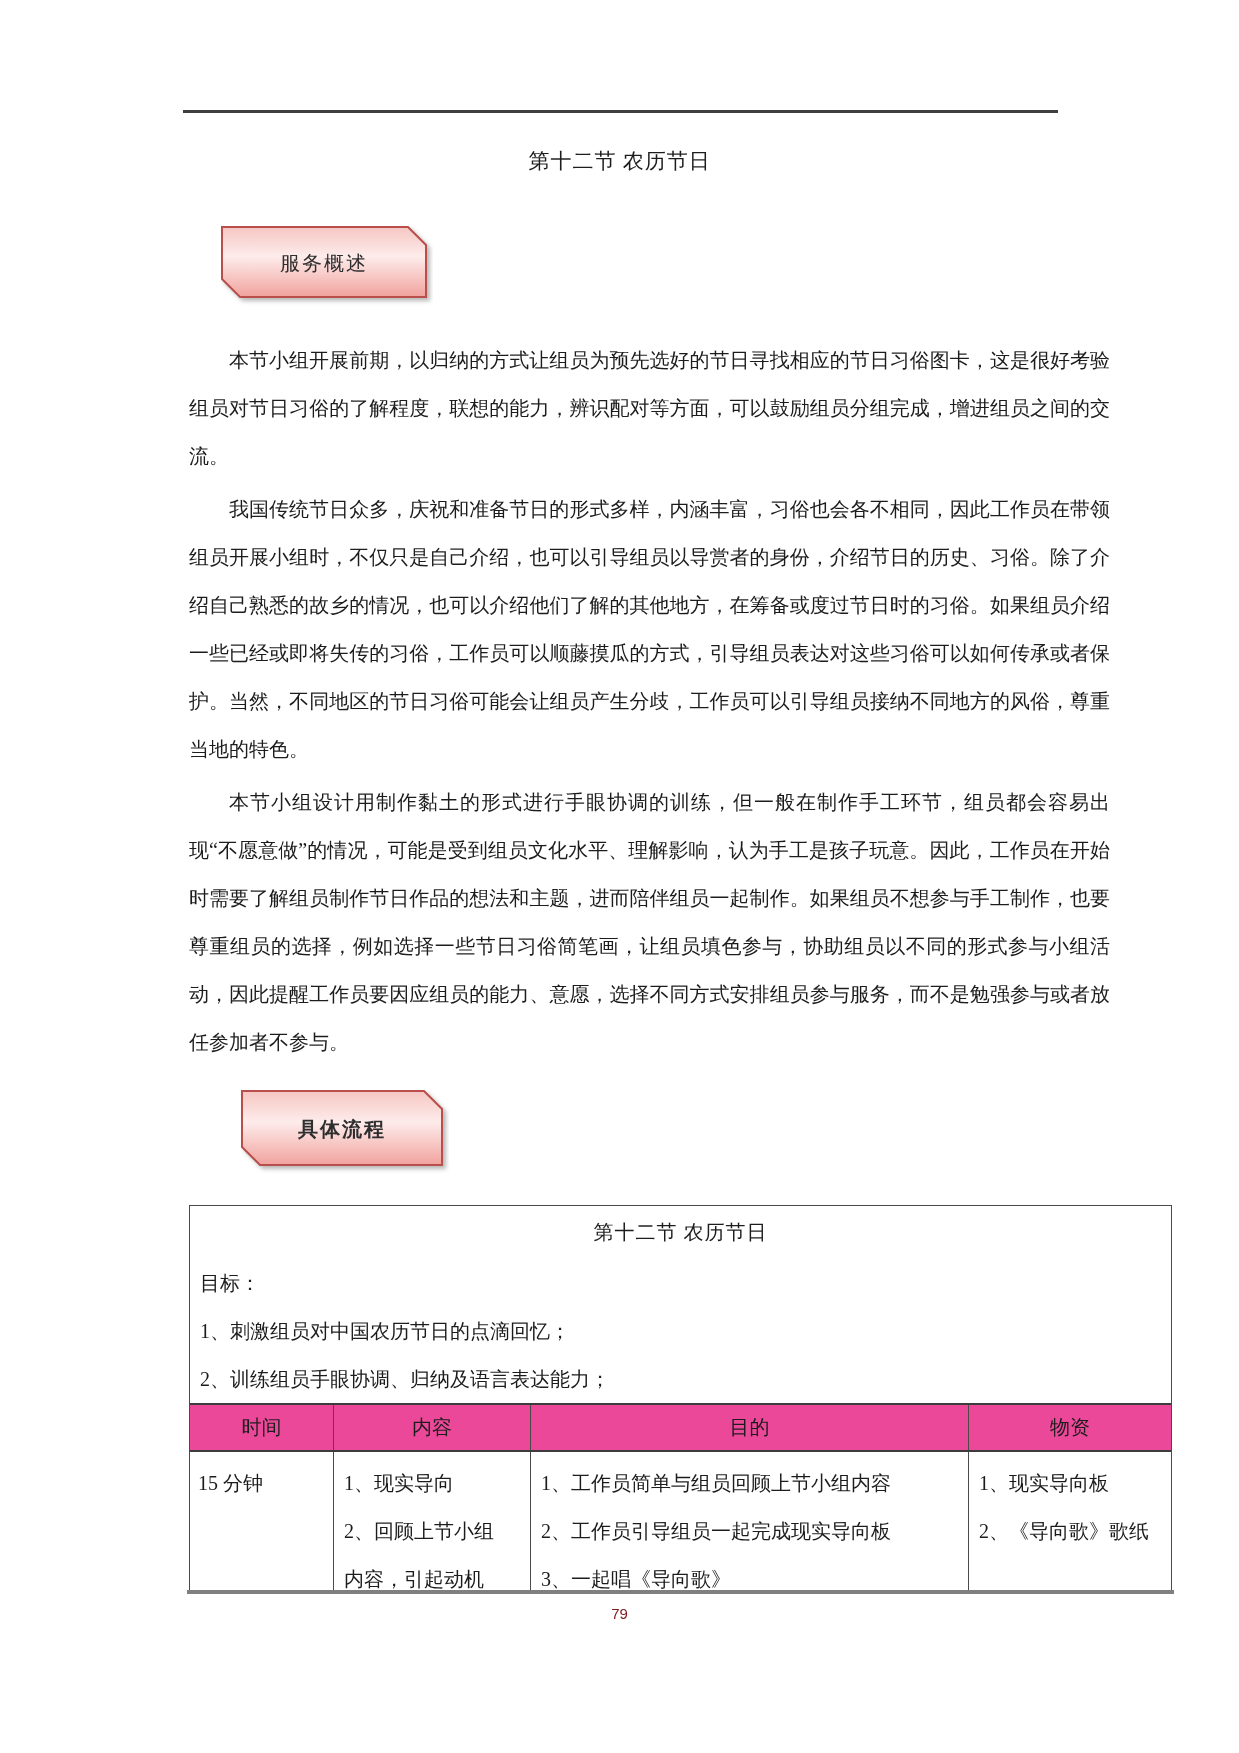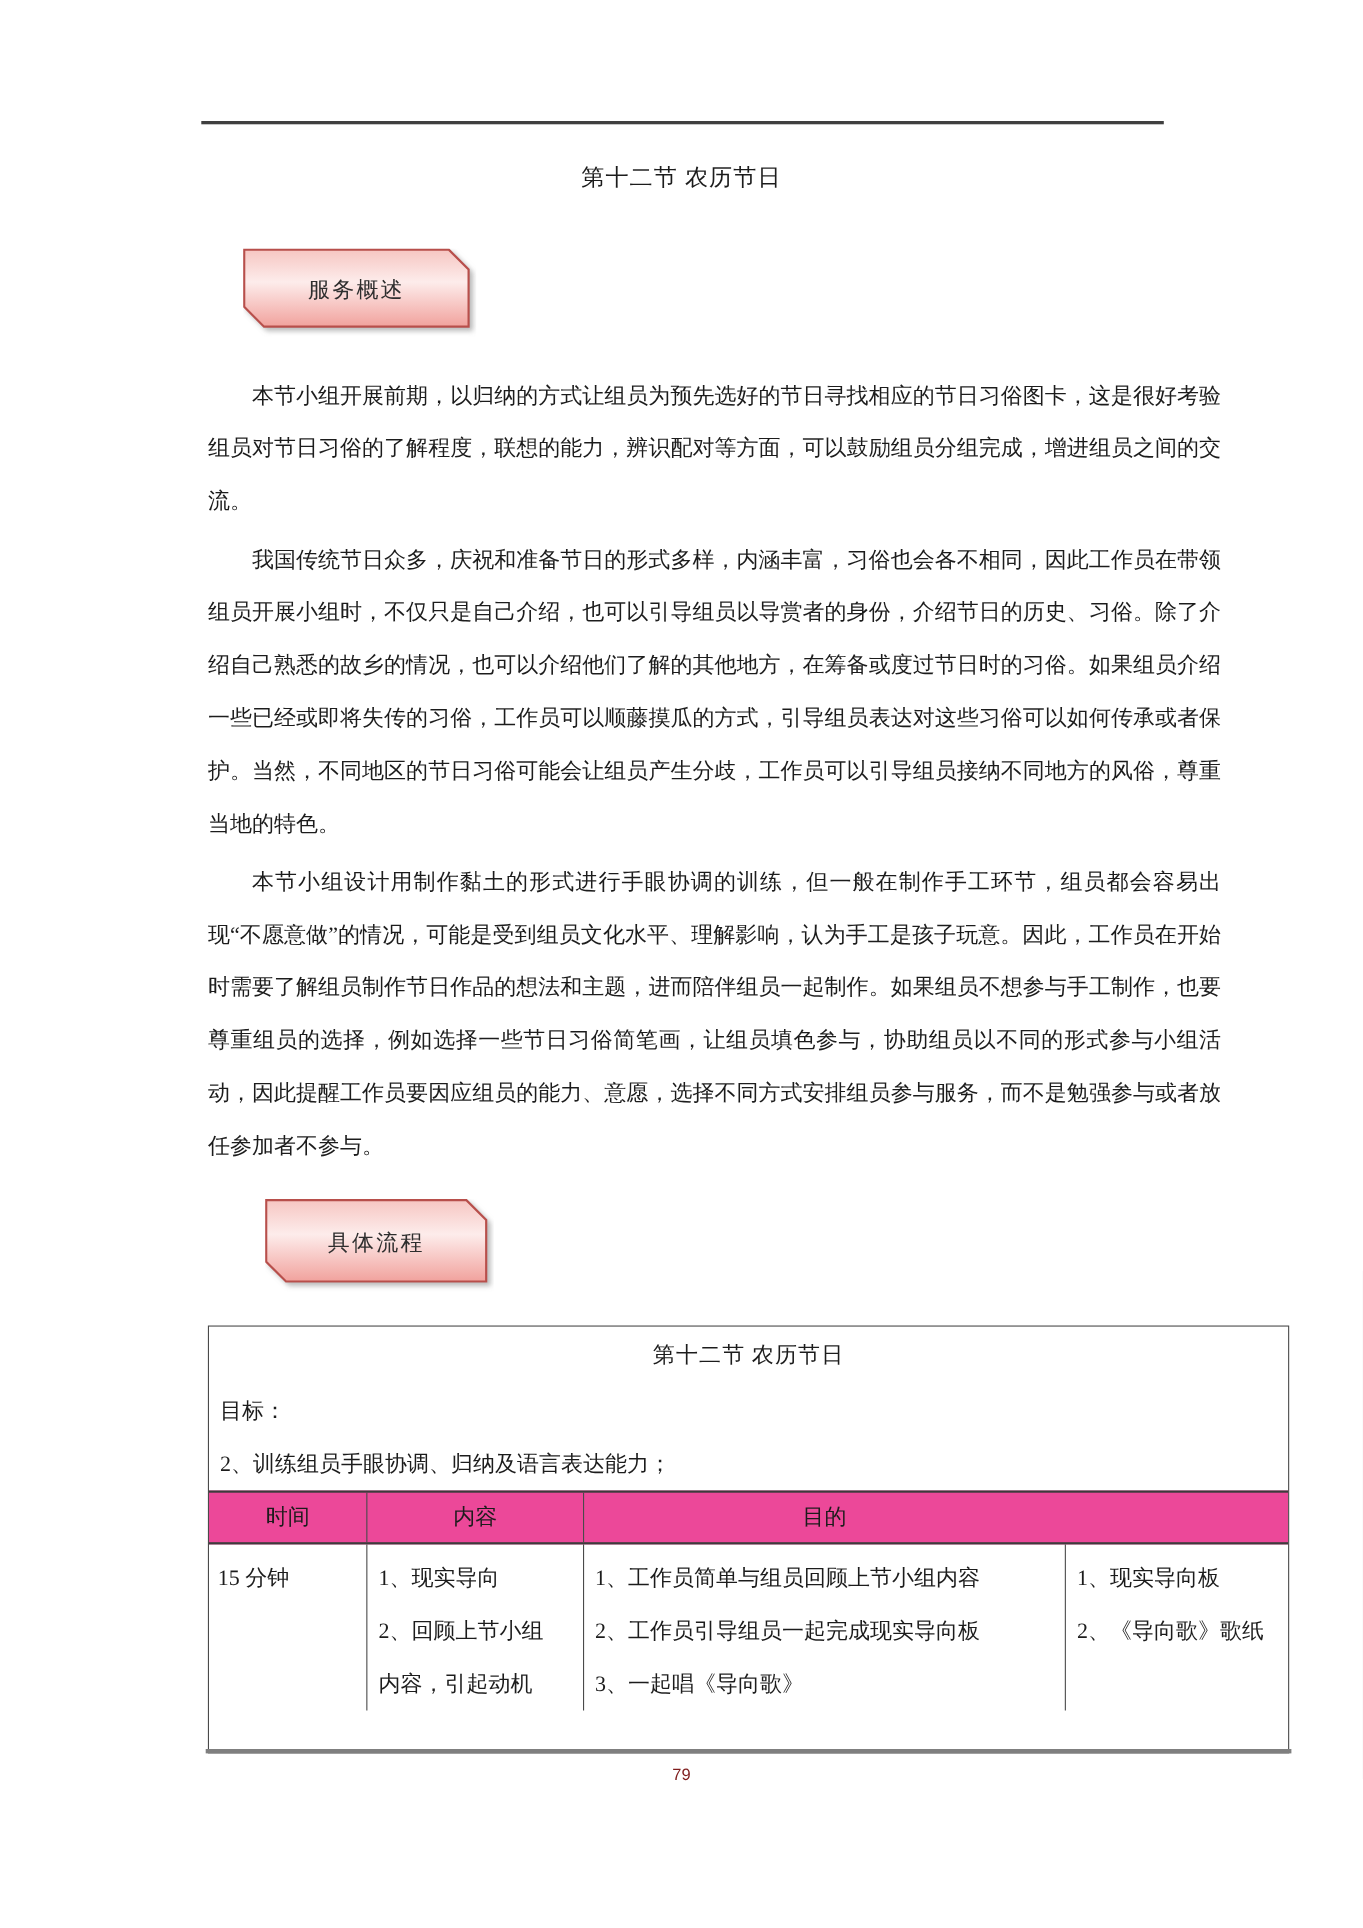--- a/index.html
+++ b/index.html
@@ -34,7 +34,7 @@
     font-size:20px; color:#2e2e2e; letter-spacing:2px;
   }
   .banner-overview { left:221px; top:226px; width:212px; height:80px; }
-  .banner-process  { left:241px; top:1090px; width:208px; height:84px; }
+  .banner-process  { left:241px; top:1090px; width:208px; height:84px;font-weight:bold; }
 
   
   .body-text {

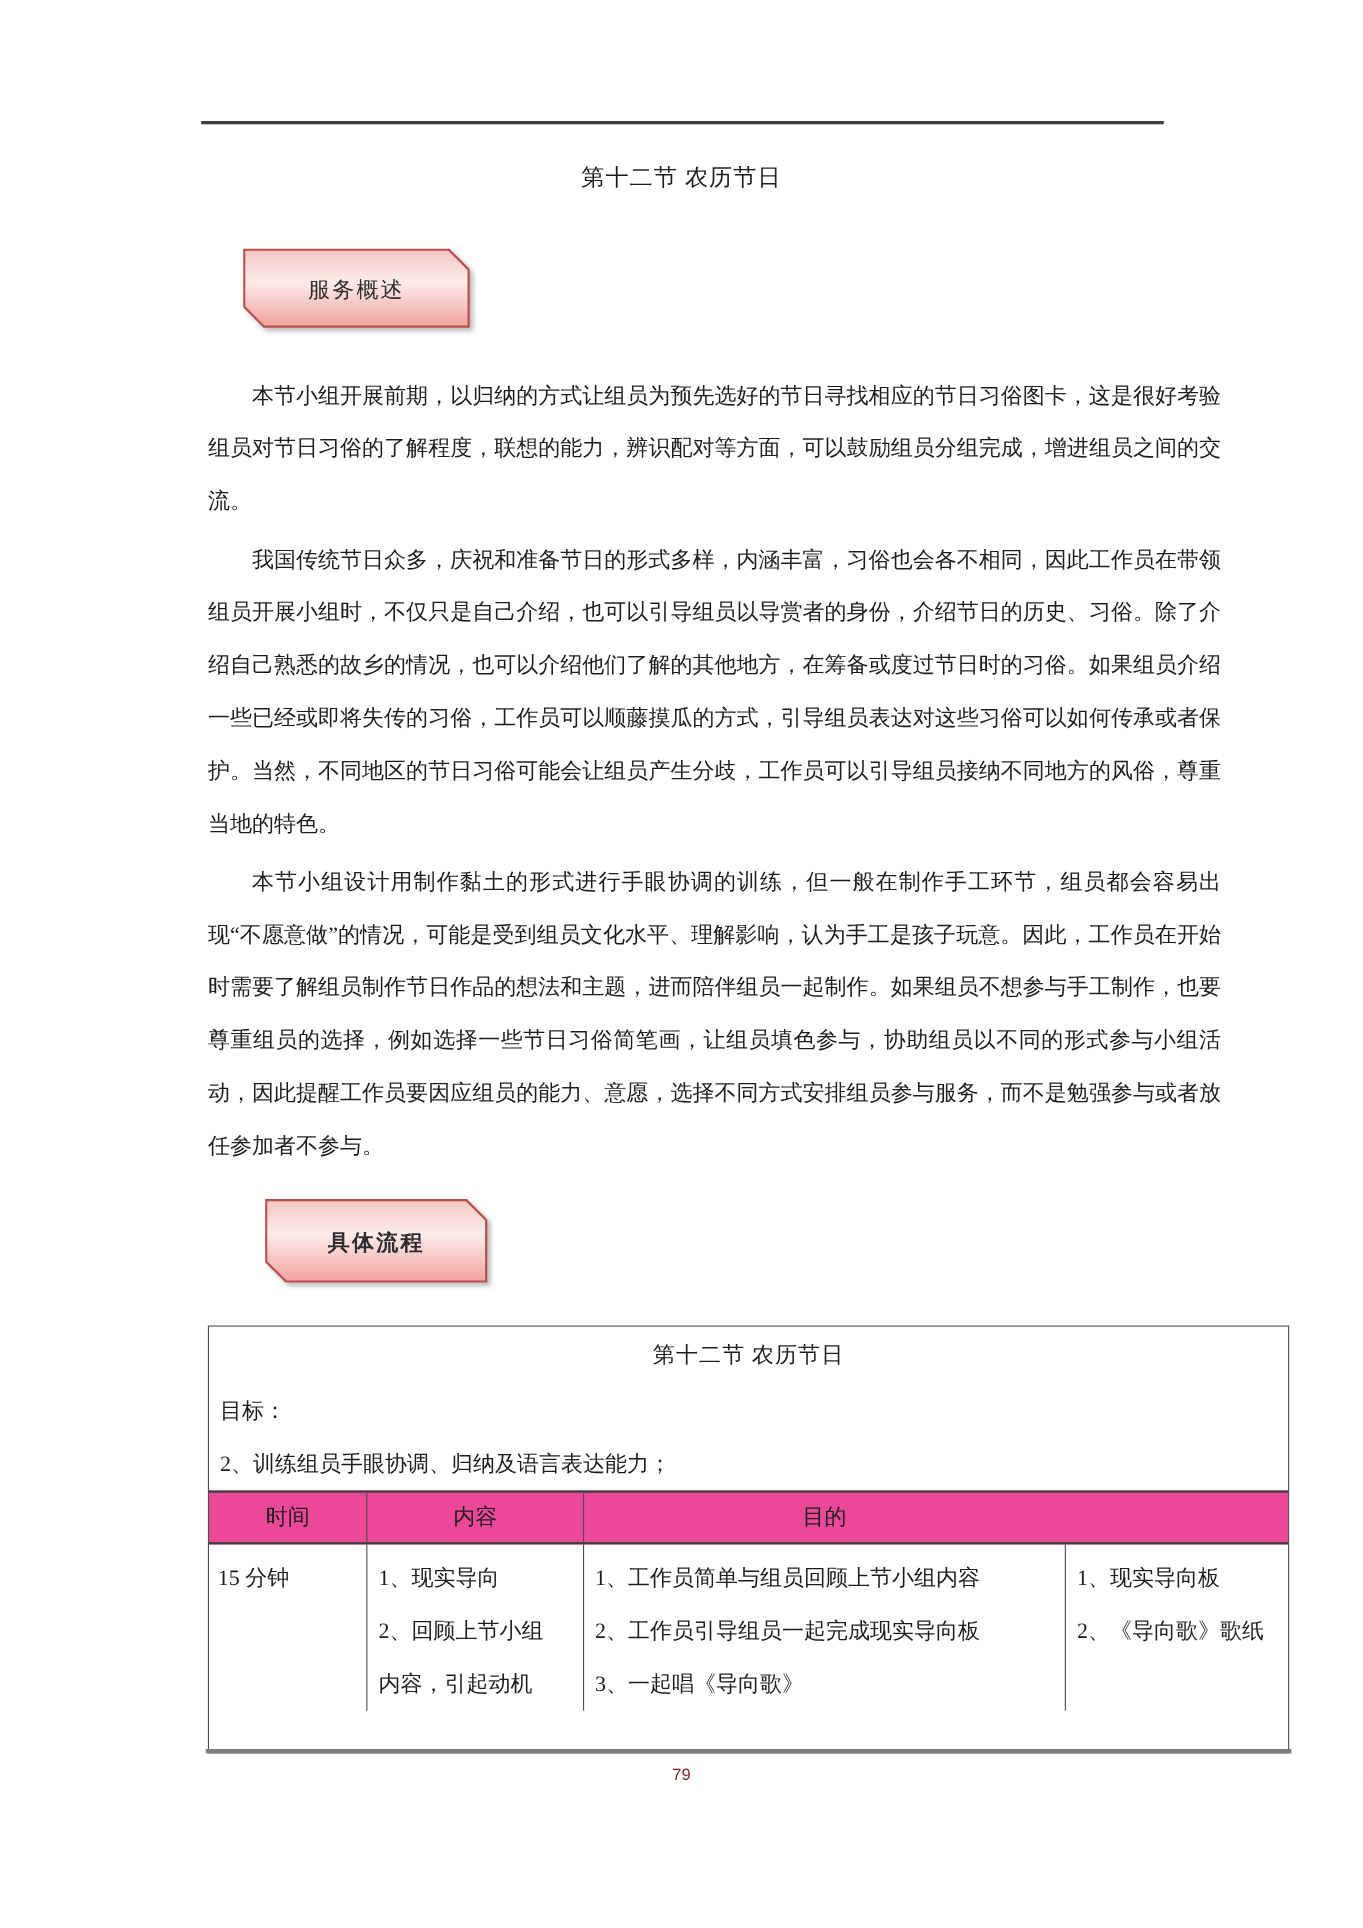--- a/index.html
+++ b/index.html
@@ -144,6 +144,7 @@
     <div class="tbl-title">第十二节 农历节日</div>
     <div class="tbl-goals">
       <div>目标：</div>
+      <div>1、刺激组员对中国农历节日的点滴回忆；</div>
       <div>2、训练组员手眼协调、归纳及语言表达能力；</div>
     </div>
 

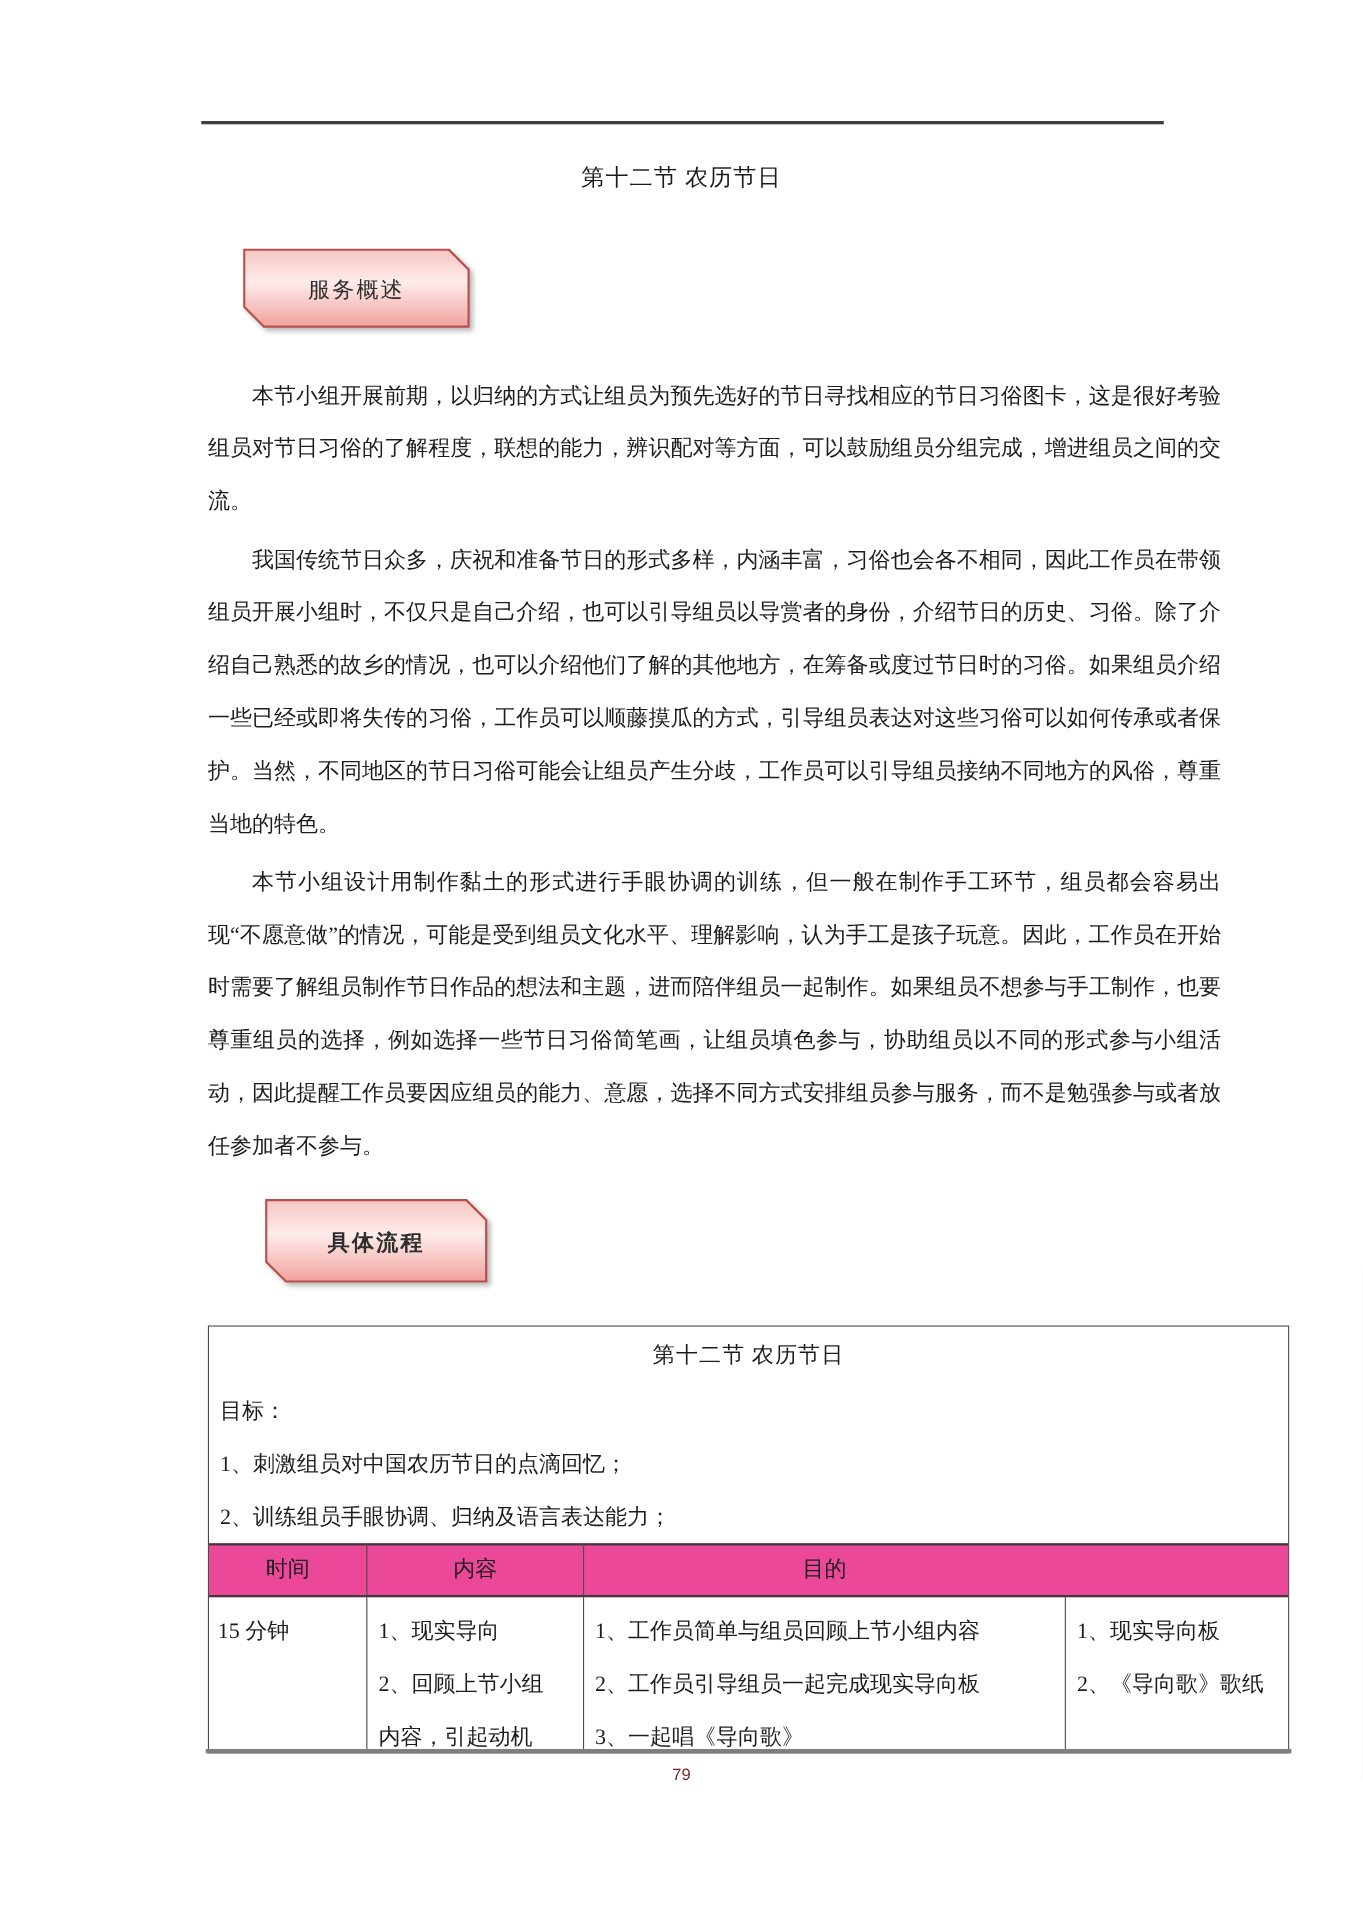--- a/index.html
+++ b/index.html
@@ -152,6 +152,7 @@
       <div class="hcell">时间</div>
       <div class="hcell">内容</div>
       <div class="hcell">目的</div>
+      <div class="hcell">物资</div>
     </div>
 
     <div class="tbl-row">

